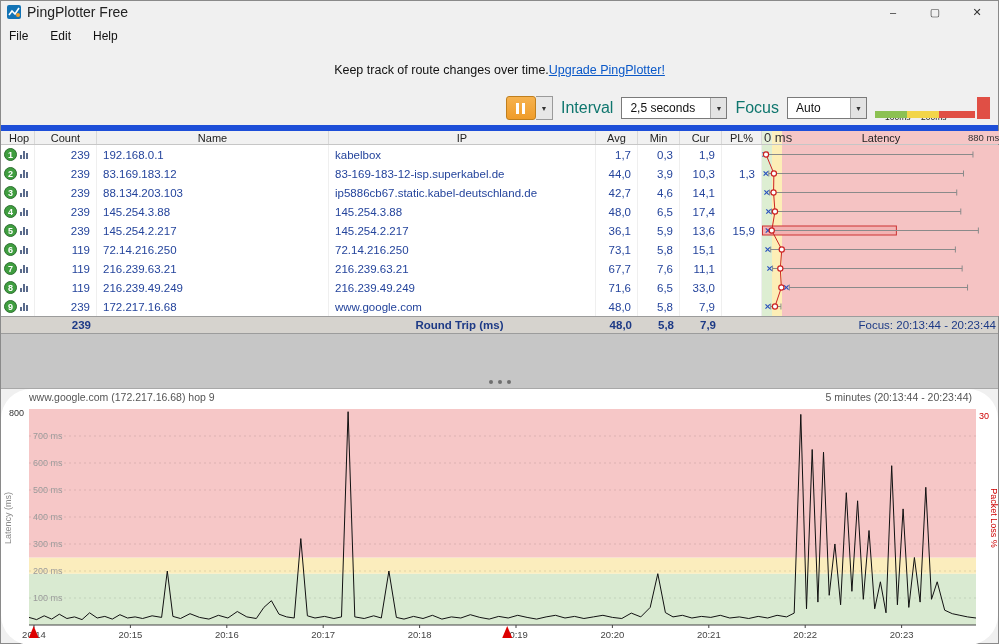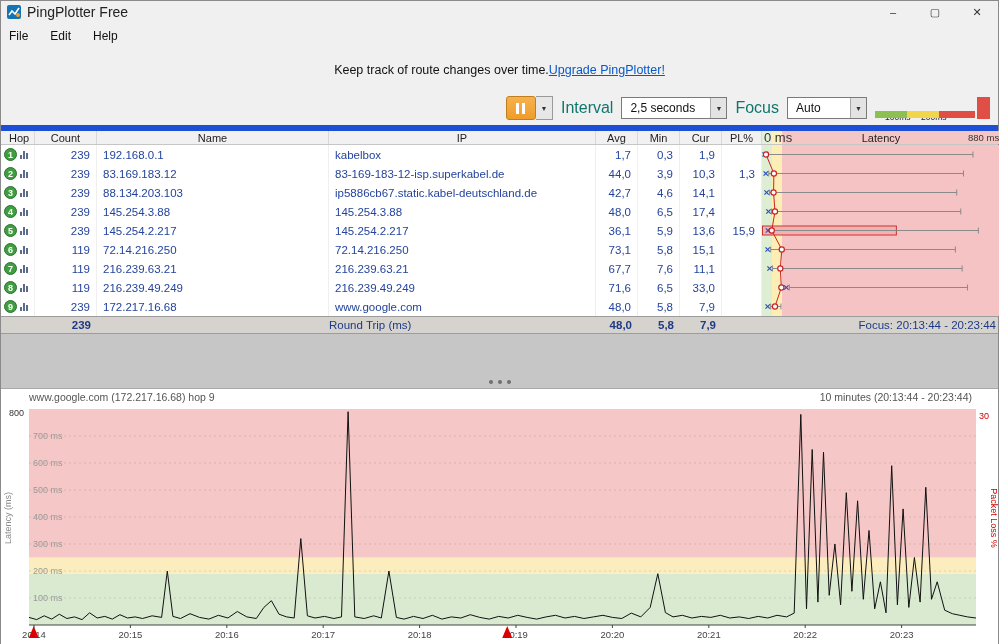--- a/index.html
+++ b/index.html
@@ -68,7 +68,7 @@
   .grid-footer { height:18px; display:grid; grid-template-columns:var(--cols); background:#d6d3ce; border-top:1px solid #9c9c9c; border-bottom:1px solid #9c9c9c; font-size:11.5px; color:#1d3a86; align-items:center; }
   .grid-footer .c { overflow:hidden; white-space:nowrap; }
   .grid-footer .num { text-align:right; padding-right:6px; font-weight:bold; }
-  .grid-footer .label { text-align:left; padding-right:6px; font-weight:normal; }
+  .grid-footer .label { text-align:center; padding-right:6px; font-weight:bold; }
   .grid-footer .focus { text-align:right; padding-right:4px; }
 
   

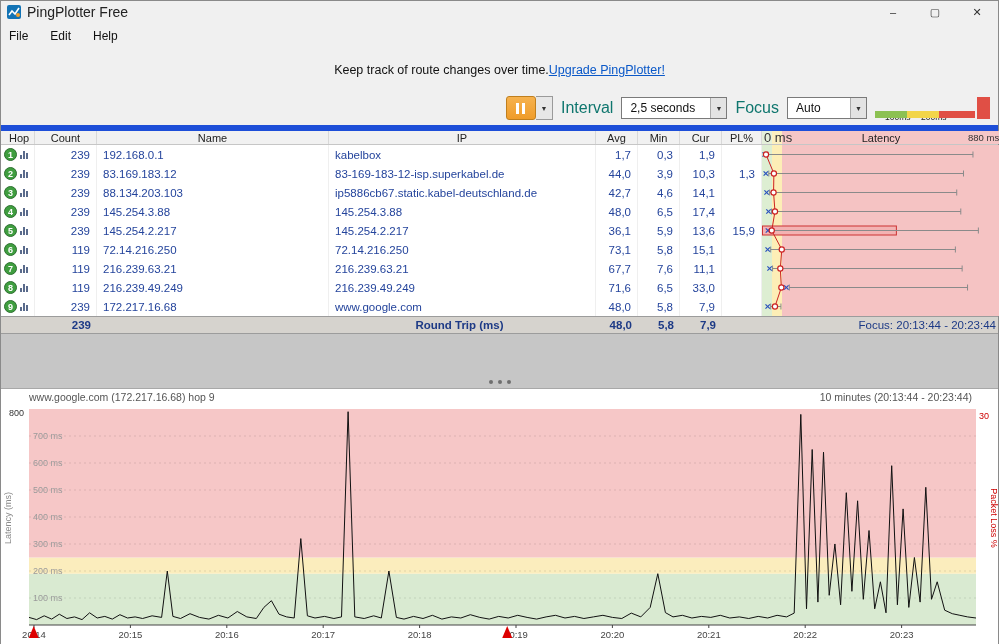--- a/index.html
+++ b/index.html
@@ -77,7 +77,7 @@
   .splitter .dot { width:4px; height:4px; border-radius:50%; background:#6f6f6f; }
 
   
-  .timeline { position:relative; height:256px; background:#fff; }
+  .timeline { position:relative; height:256px; background:#fff;border-radius:30px; }
   .tl-head { height:14px; display:flex; align-items:center; padding:2px 26px 0 28px; font-size:10.5px; color:#555; }
   .tl-head .range { margin-left:auto; }
   #tl-chart { position:absolute; left:0; top:14px; width:999px; height:242px; }

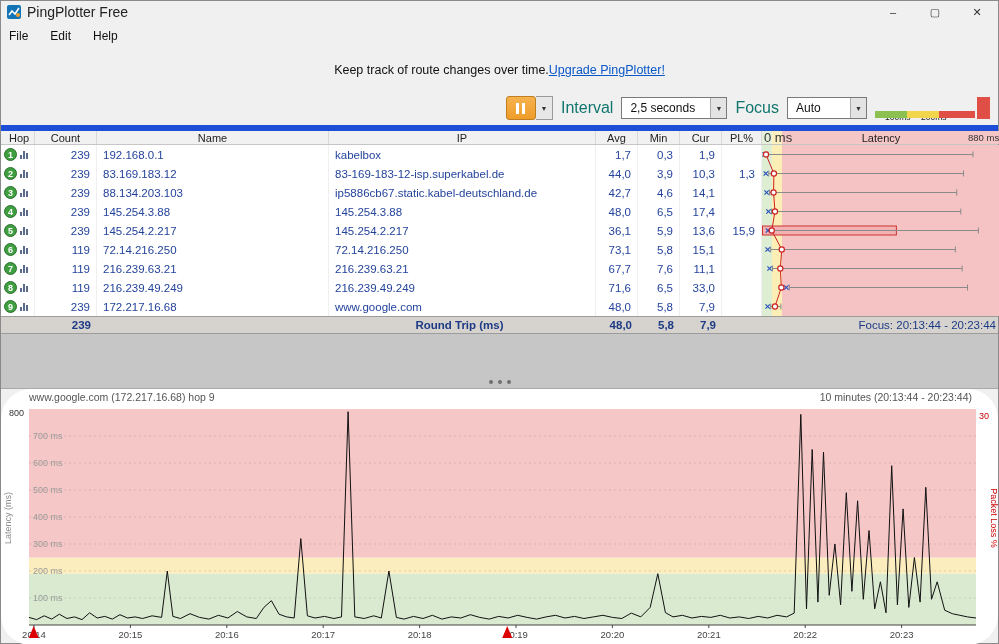--- a/index.html
+++ b/index.html
@@ -415,7 +415,7 @@
   <div class="timeline">
     <div class="tl-head">
       <span>www.google.com (172.217.16.68) hop 9</span>
-      <span class="range">10 minutes (20:13:44 - 20:23:44)</span>
+      <span class="range">5 minutes (20:13:44 - 20:23:44)</span>
     </div>
     <svg id="tl-chart" viewBox="0 0 999 242">
         <rect x="28" y="170.7" width="947" height="51.30000000000001" fill="#d9ead1"></rect>

